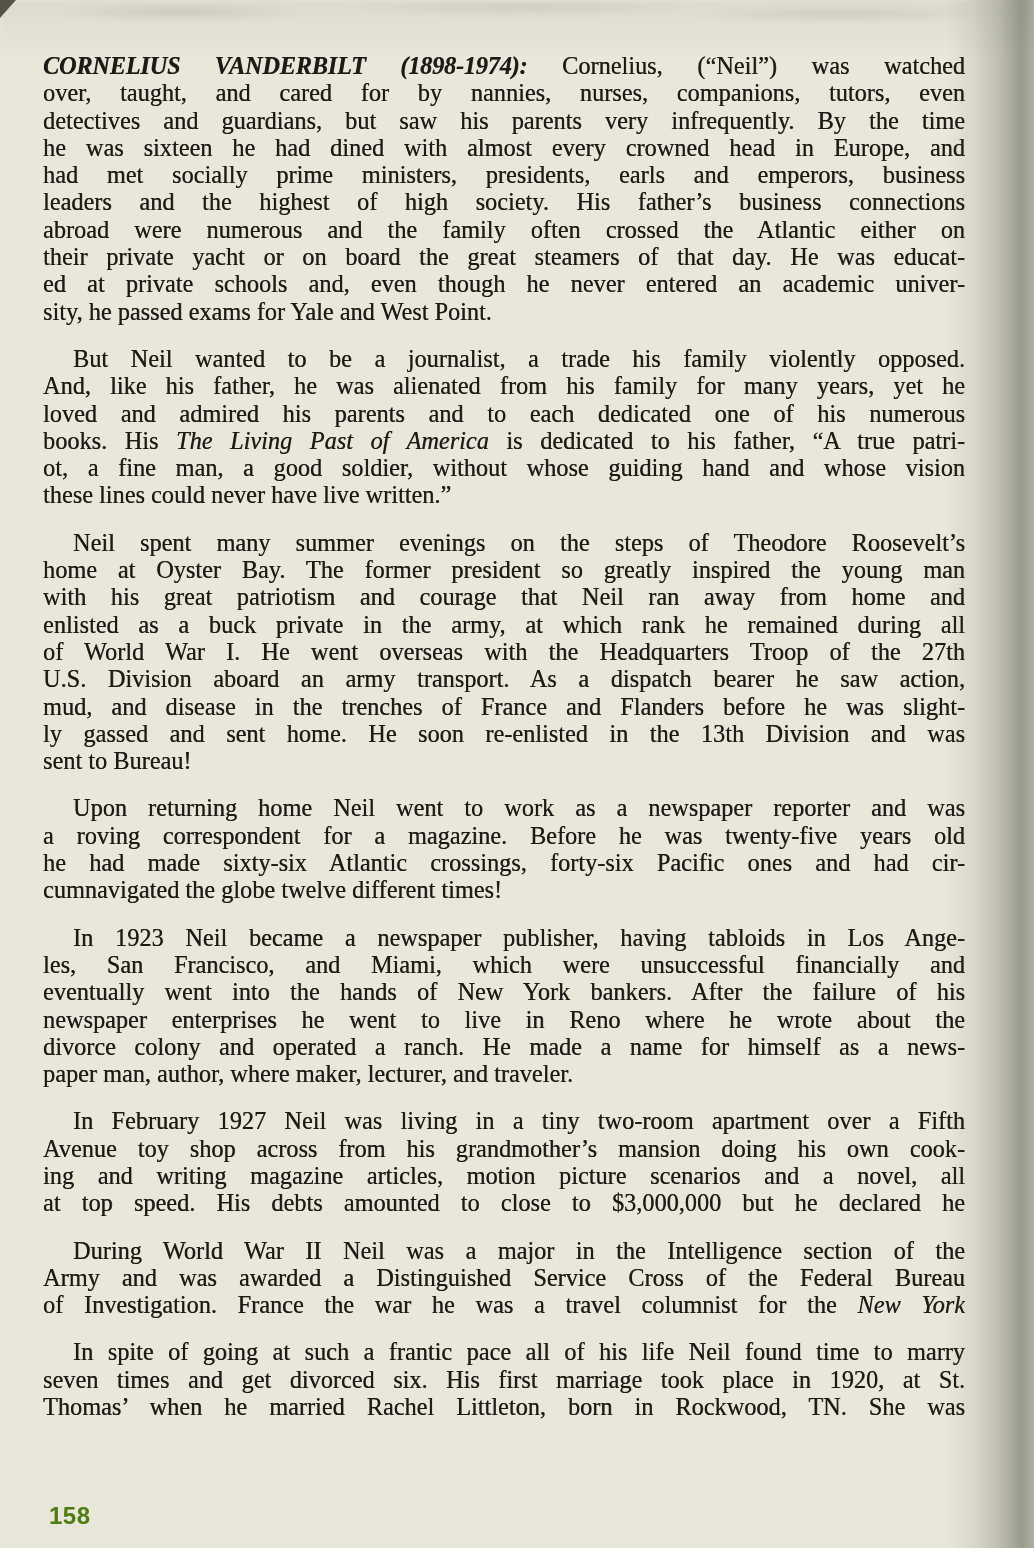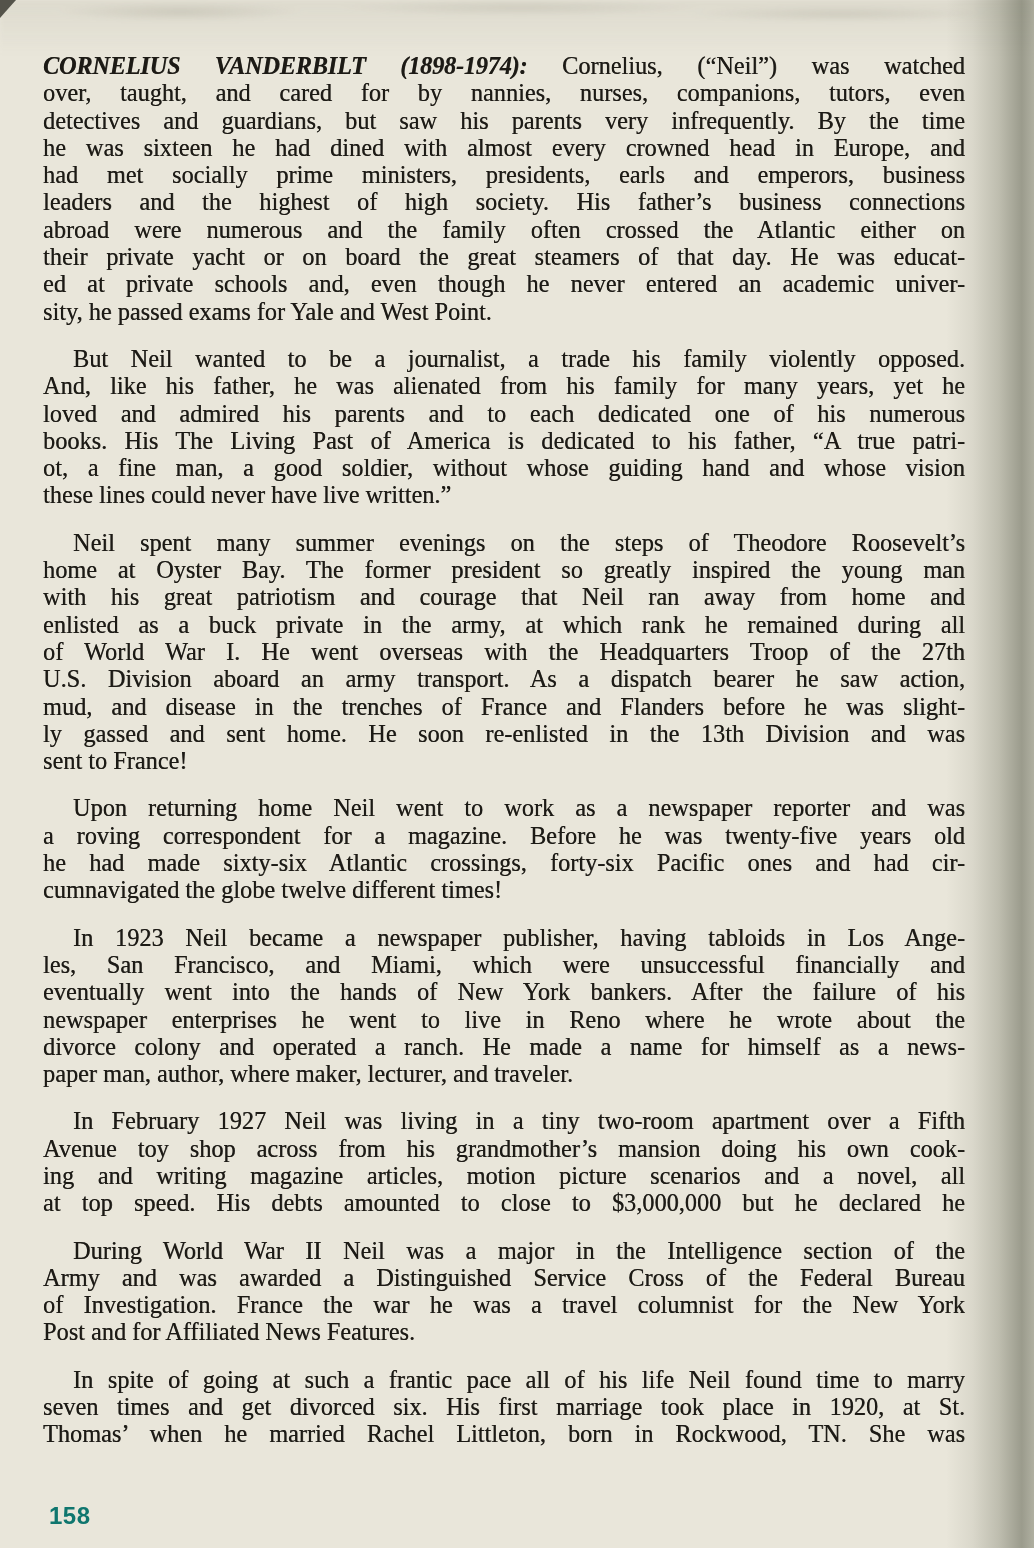--- a/index.html
+++ b/index.html
@@ -65,7 +65,7 @@
   .line.full { text-align-last: justify; }
   .line.indent { text-indent: 30px; }
   .bi { font-style: italic; font-weight: bold; letter-spacing: -0.2px; }
-  .i  { }
+  .i  { font-style: italic; }
   .page-number {
     position: absolute;
     left: 49px; top: 1502px;

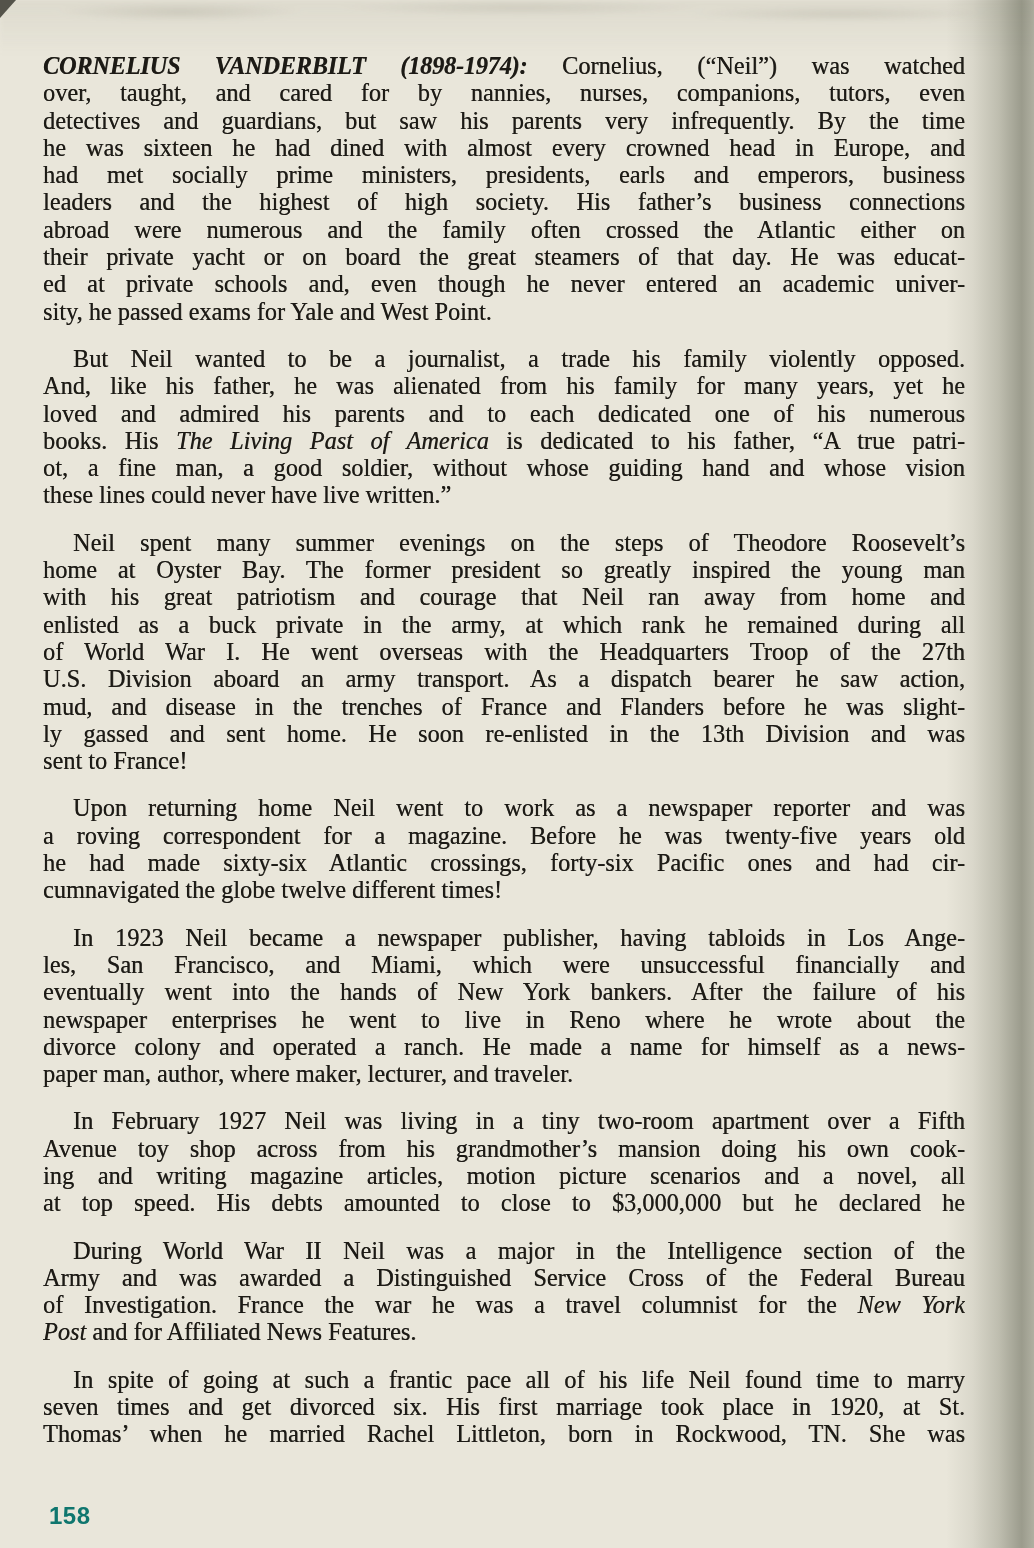--- a/index.html
+++ b/index.html
@@ -112,7 +112,7 @@
         <div class="line full"><span>U.S. Division aboard an army transport. As a dispatch bearer he saw action,</span></div>
         <div class="line full"><span>mud, and disease in the trenches of France and Flanders before he was slight-</span></div>
         <div class="line full"><span>ly gassed and sent home. He soon re-enlisted in the 13th Division and was</span></div>
-        <div class="line"><span>sent to France!</span></div>
+        <div class="line"><span>sent to Bureau!</span></div>
       </div>
       <div class="para">
         <div class="line full indent"><span>Upon returning home Neil went to work as a newspaper reporter and was</span></div>

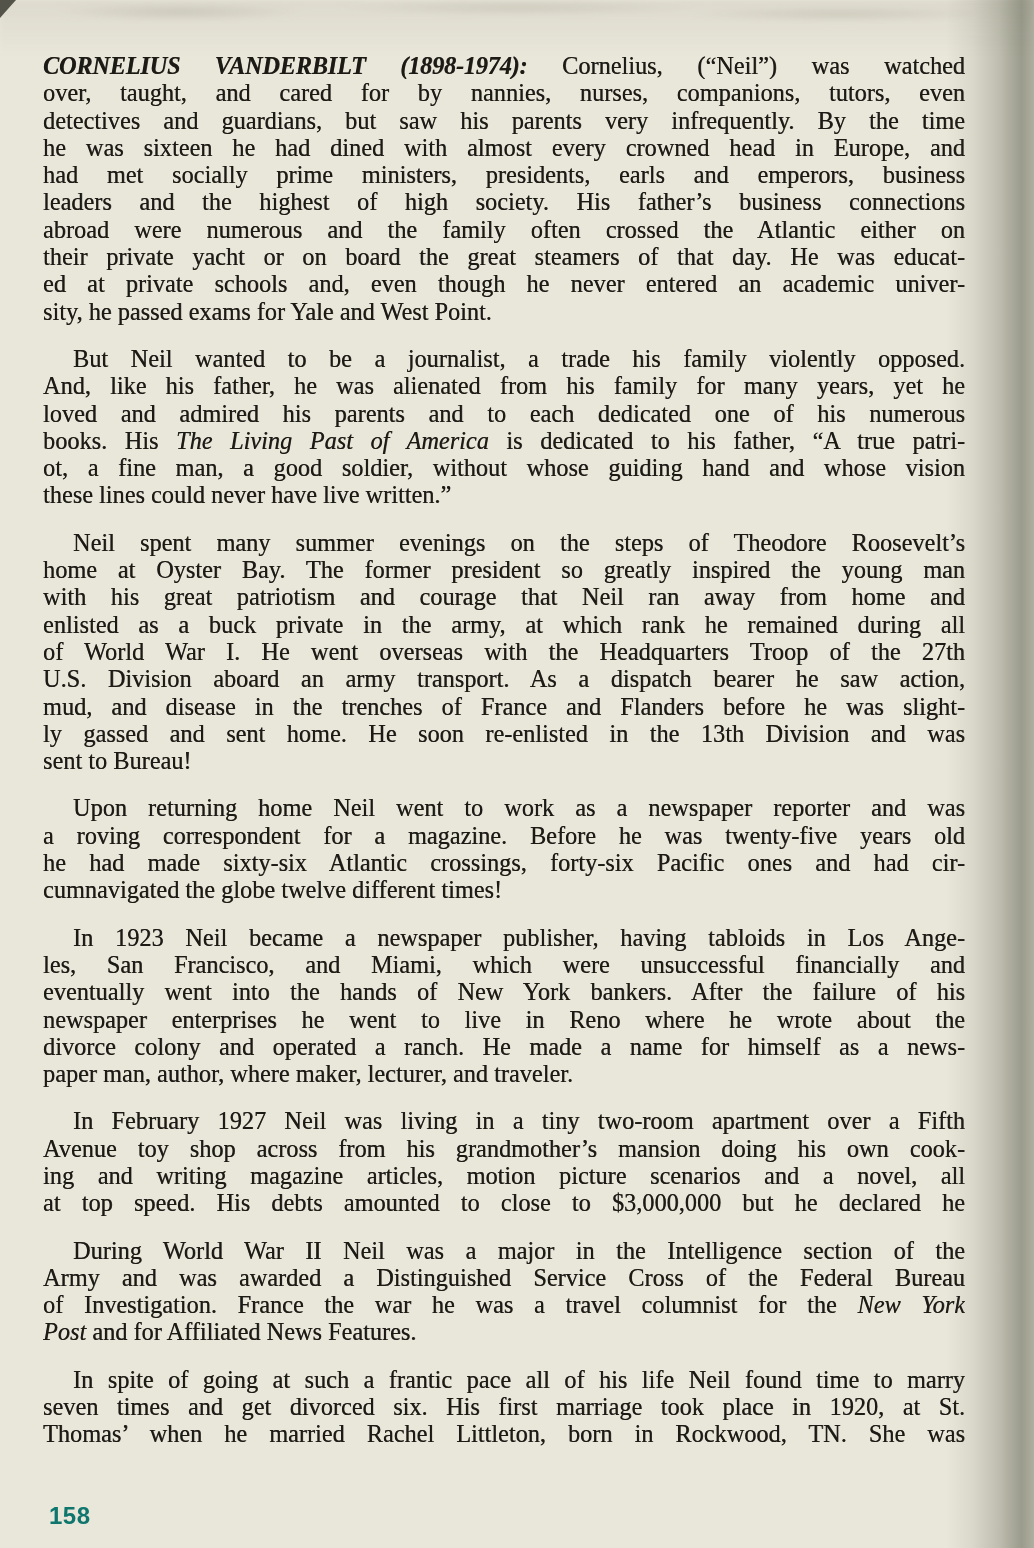--- a/index.html
+++ b/index.html
@@ -138,7 +138,6 @@
         <div class="line full indent"><span>During World War II Neil was a major in the Intelligence section of the</span></div>
         <div class="line full"><span>Army and was awarded a Distinguished Service Cross of the Federal Bureau</span></div>
         <div class="line full"><span>of Investigation. France the war he was a travel columnist for the </span><span class="i">New York</span></div>
-        <div class="line"><span class="i">Post</span><span> and for Affiliated News Features.</span></div>
       </div>
       <div class="para">
         <div class="line full indent"><span>In spite of going at such a frantic pace all of his life Neil found time to marry</span></div>

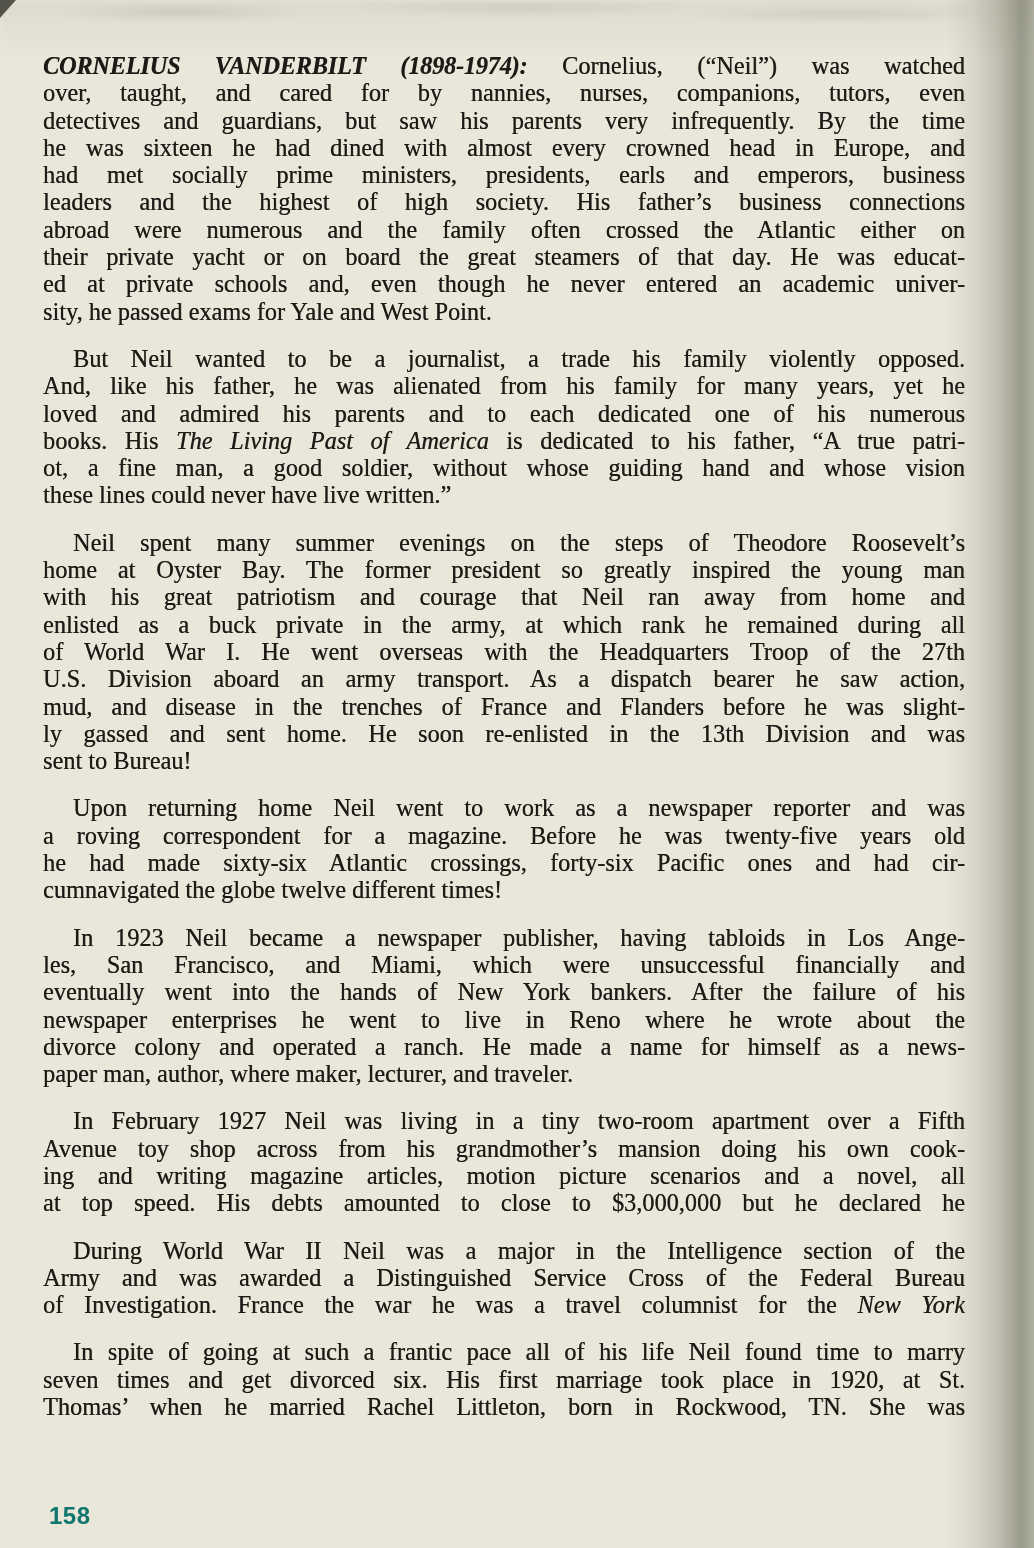--- a/index.html
+++ b/index.html
@@ -73,7 +73,7 @@
     font-weight: bold;
     font-size: 24px;
     letter-spacing: 0.5px;
-    color: #0f766e;
+    color: #4d7c0f;
   }
 </style>
 </head>

